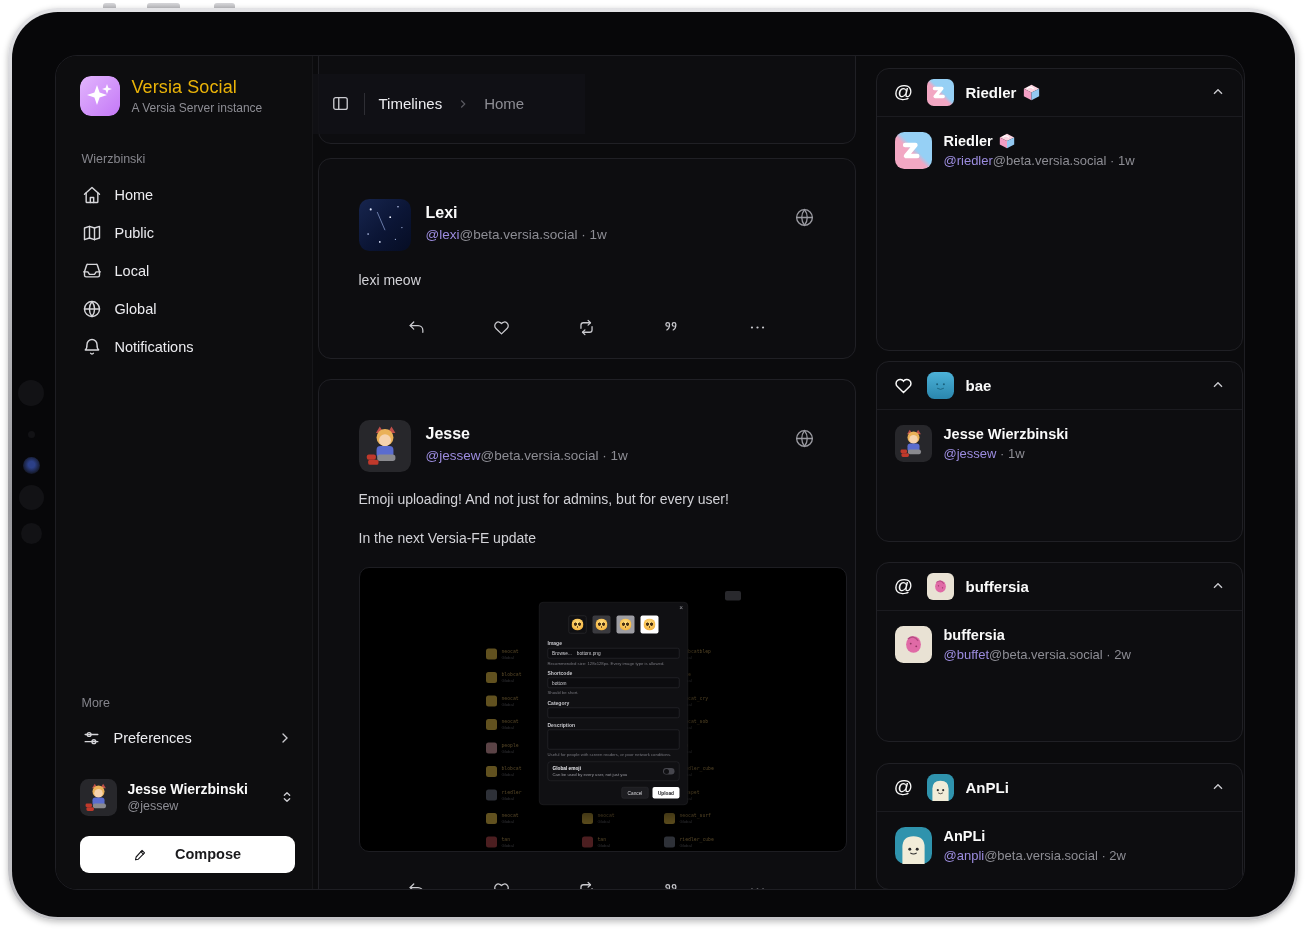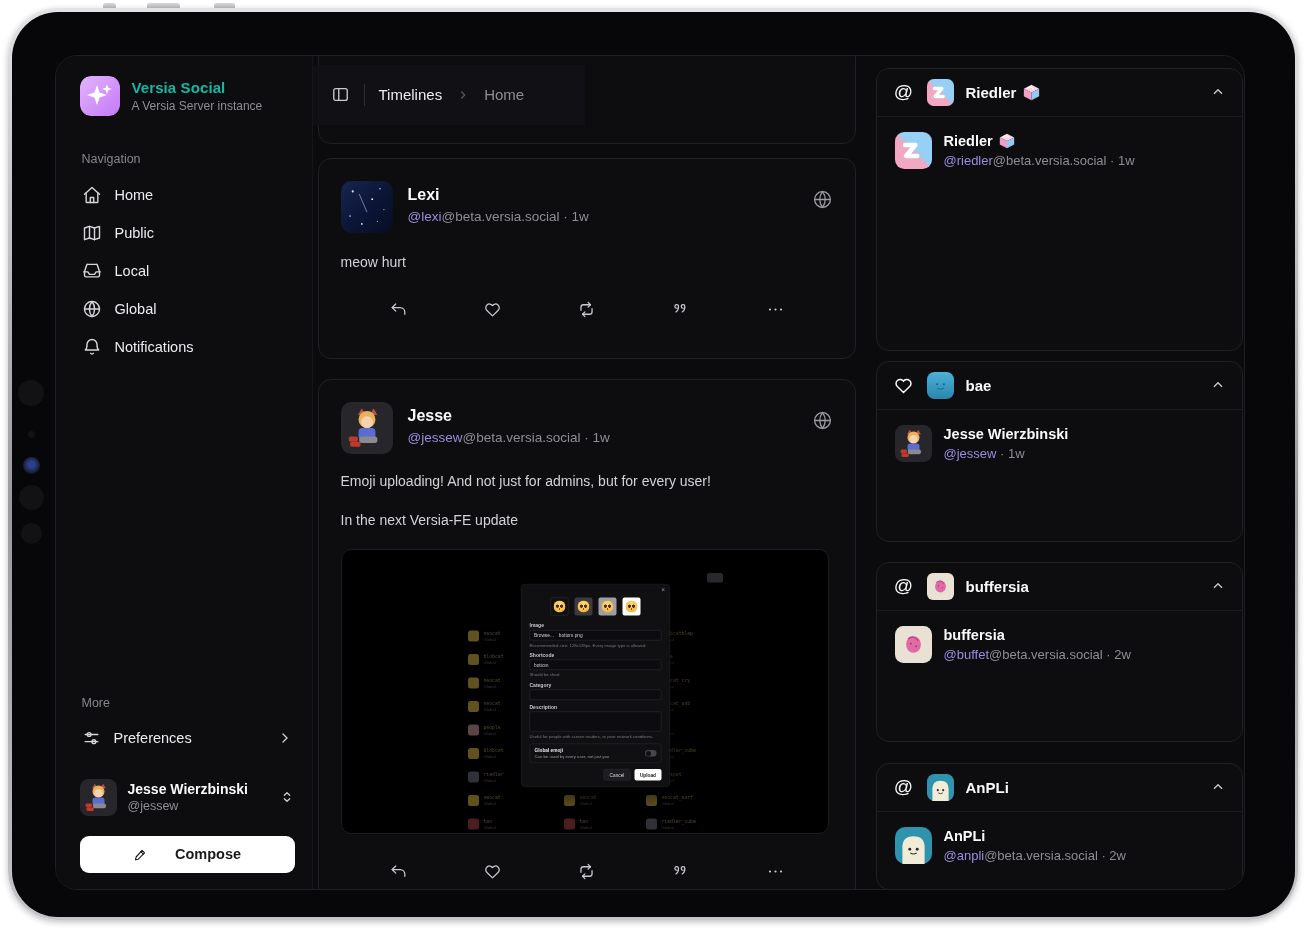--- a/index.html
+++ b/index.html
@@ -22,7 +22,7 @@
   .sidebar { position:absolute; left:0; top:0; width:257px; height:100%; background:#0d0d0f; border-right:1px solid #161619; padding:20px 17px 16px 24px; display:flex; flex-direction:column; }
   .logo-row { display:flex; align-items:center; gap:12px; margin-bottom:36px; }
   .logo-badge { width:40px; height:40px; border-radius:11px; flex:none; }
-  .app-title { font-size:15px; font-weight:700; color:#14b8a6; letter-spacing:.1px; }
+  .app-title { font-size:18px; font-weight:400; color:#eab308; letter-spacing:.1px; }
   .app-sub { font-size:12px; color:#8d8d94; margin-top:3px; }
   .sec-label { font-size:12.5px; color:#85858c; margin:0 0 10px 2px; }
   .nav-item { display:flex; align-items:center; gap:13px; padding:9px 2px; border-radius:8px; cursor:pointer; }

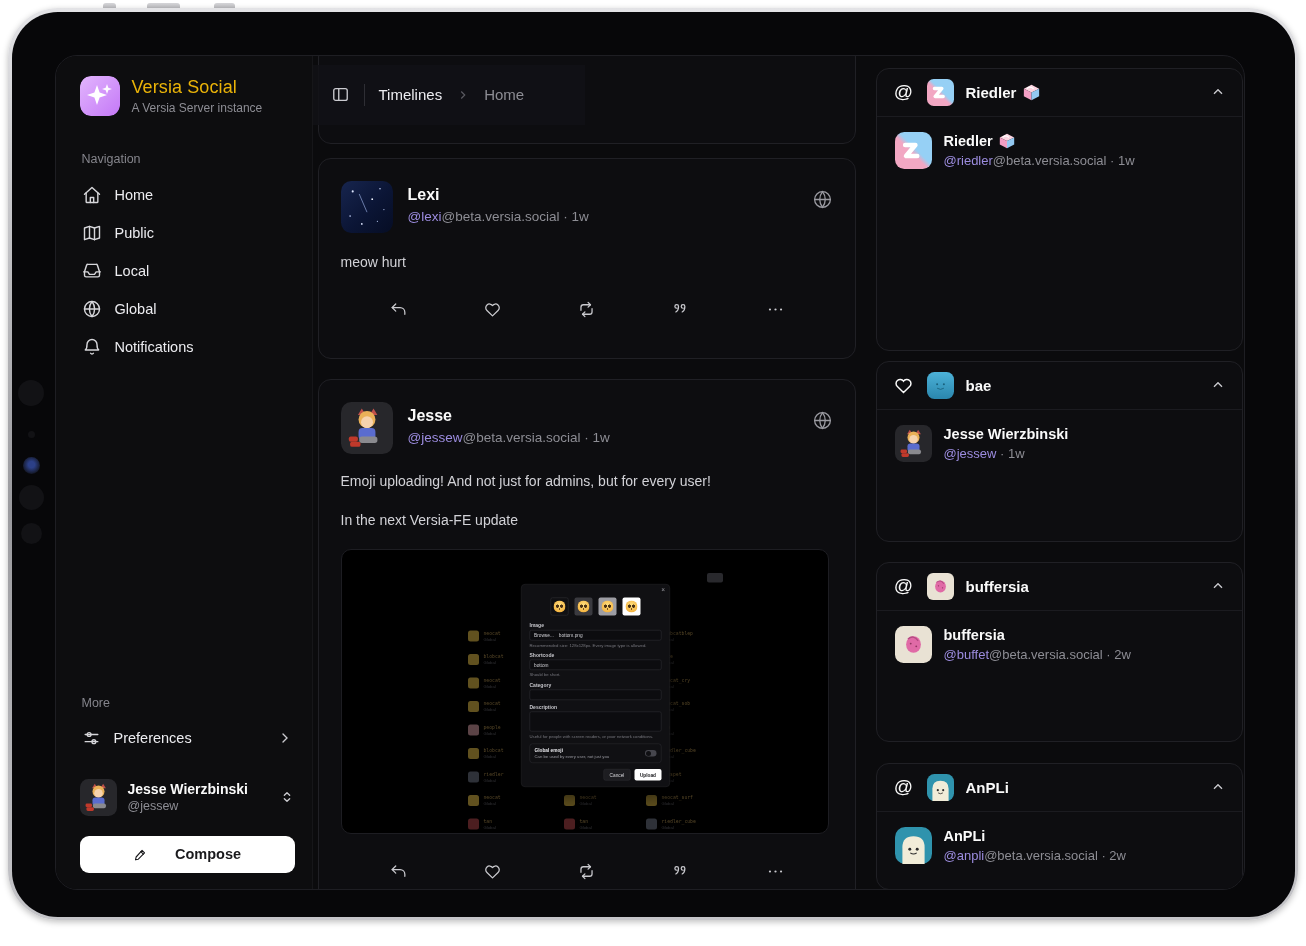--- a/index.html
+++ b/index.html
@@ -44,7 +44,7 @@
 
   
   .timeline { position:absolute; left:257px; top:0; width:563px; height:100%; }
-  .tl-header { position:absolute; left:0; top:4px; width:100%; height:70px; z-index:5; }
+  .tl-header { position:absolute; left:0; top:13px; width:100%; height:70px; z-index:5; }
   .tl-header-bg { position:absolute; left:0; top:5px; width:272px; height:60px; background:#121216; opacity:.85; }
   .tl-header-row { position:absolute; left:18px; top:24px; display:flex; align-items:center; gap:14px; }
   .tl-header-row svg.panel { width:19px; height:19px; stroke:#cbcbd0; stroke-width:1.7; fill:none; }

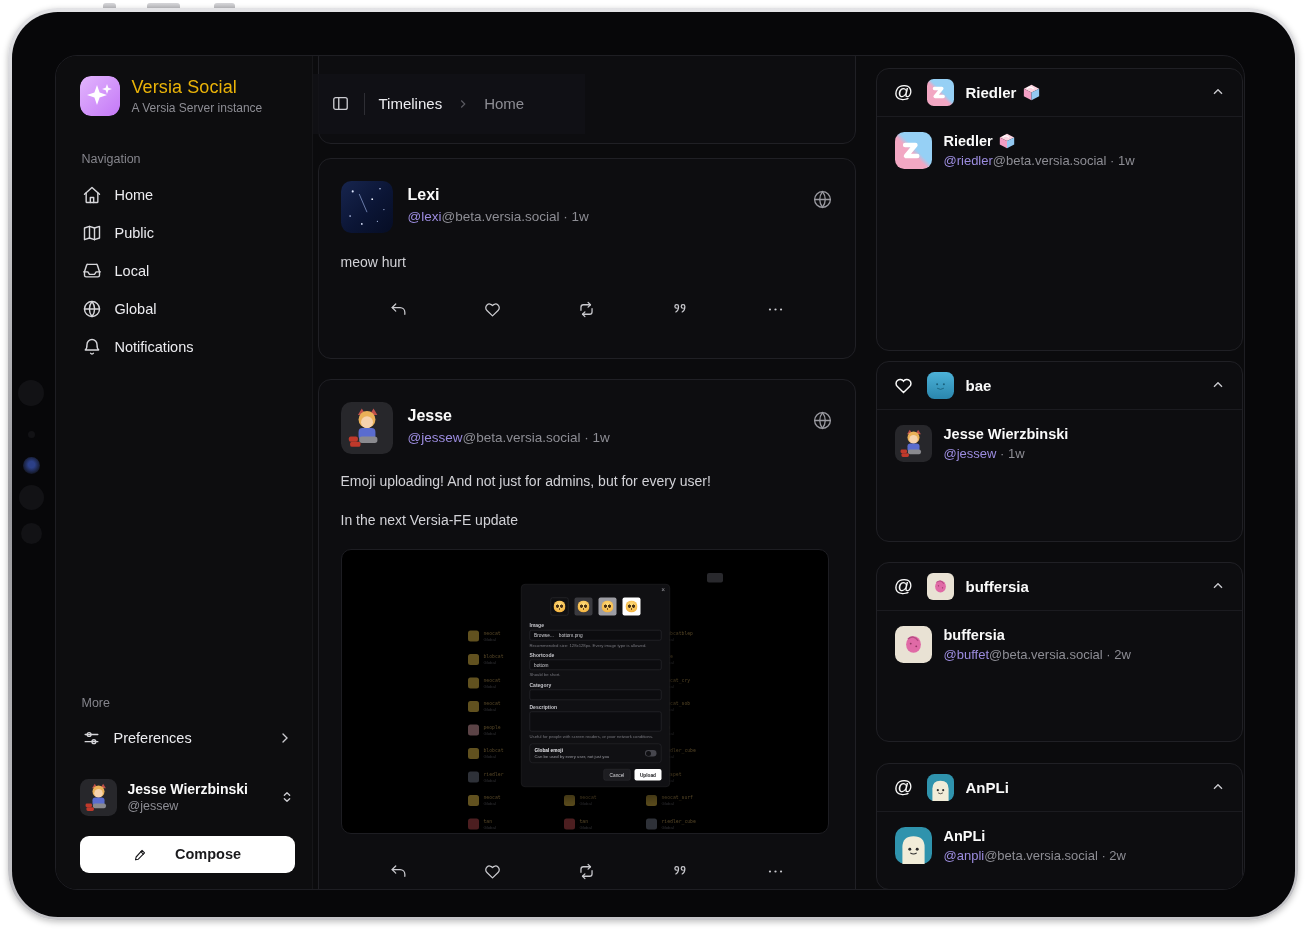--- a/index.html
+++ b/index.html
@@ -175,7 +175,7 @@
             </div>
           </div>
 
-          <div class="sec-label">Navigation</div>
+          <div class="sec-label">Wierzbinski</div>
 
           <div class="nav-item">
             <svg viewBox="0 0 24 24">

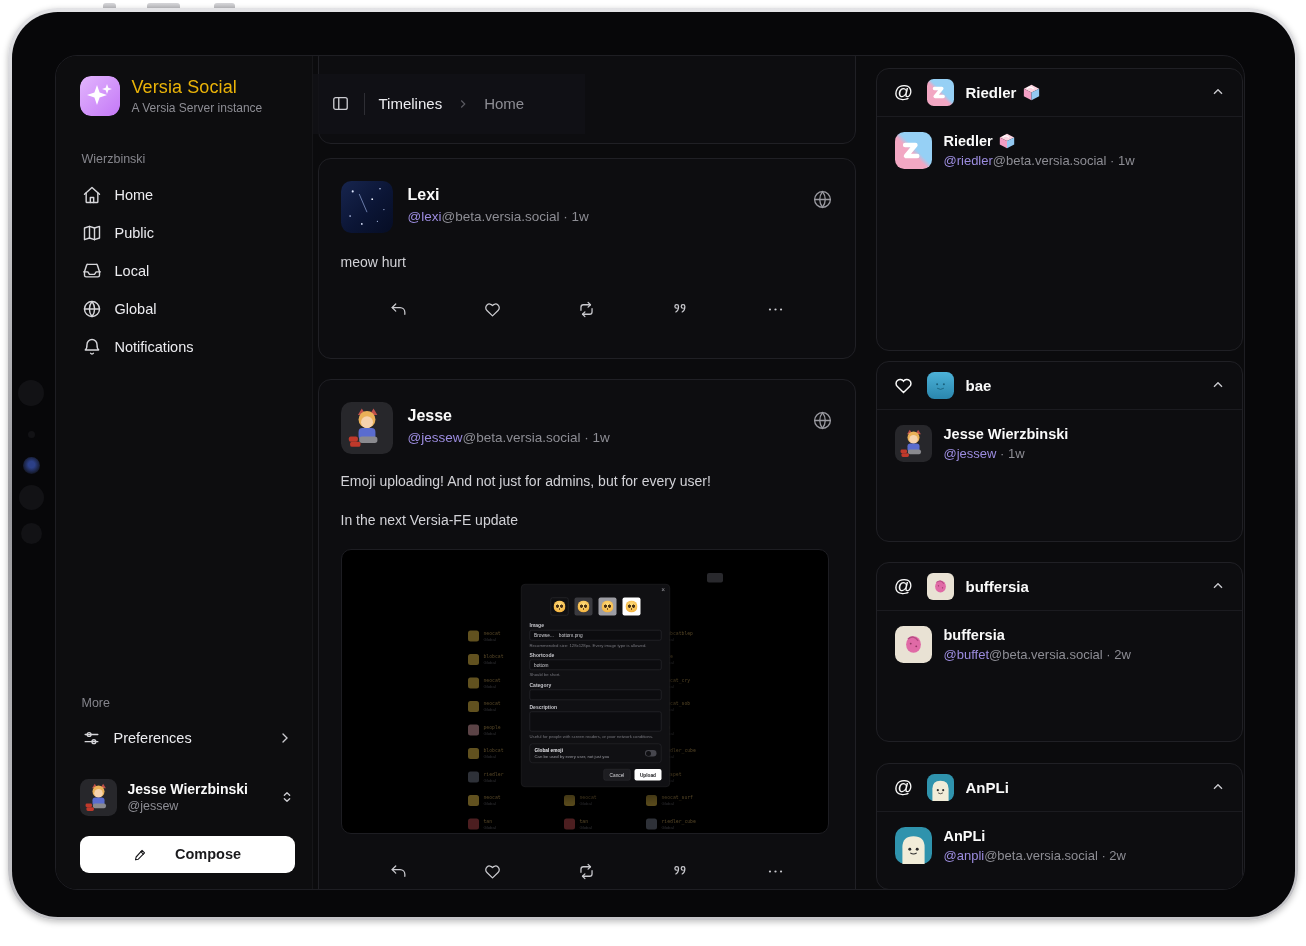--- a/index.html
+++ b/index.html
@@ -55,7 +55,7 @@
 
   .card { position:absolute; left:5px; width:538px; background:#0d0d10; border:1px solid #202025; border-radius:13px; }
   .card.cutoff { top:-12px; height:100px; z-index:1; }
-  .post { padding:22px; overflow:hidden; }
+  .post { padding:40px; overflow:hidden; }
   .post-head { display:flex; align-items:flex-start; gap:15px; }
   .post-id { flex:1; padding-top:5px; }
   .post-name { font-size:16px; font-weight:700; color:#fafafa; }

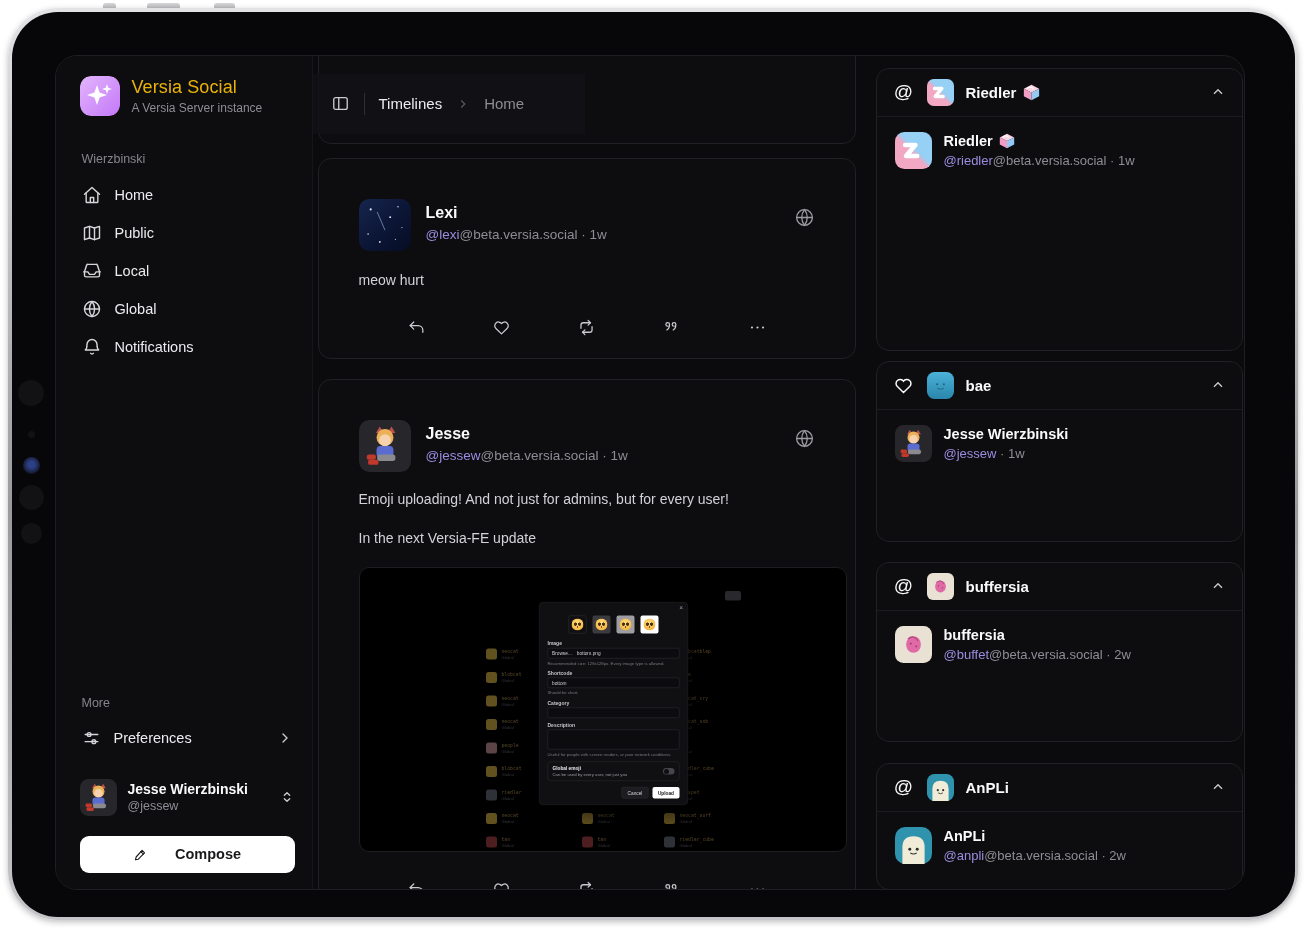--- a/index.html
+++ b/index.html
@@ -306,7 +306,7 @@
                   <path d="M12 3a14.5 14.5 0 0 1 0 18 14.5 14.5 0 0 1 0-18z"></path>
                 </svg>
             </div>
-            <p class="post-text">meow hurt</p>
+            <p class="post-text">lexi meow</p>
             <div class="post-actions">
               <button class="act-btn">
                   <svg viewBox="0 0 24 24">

